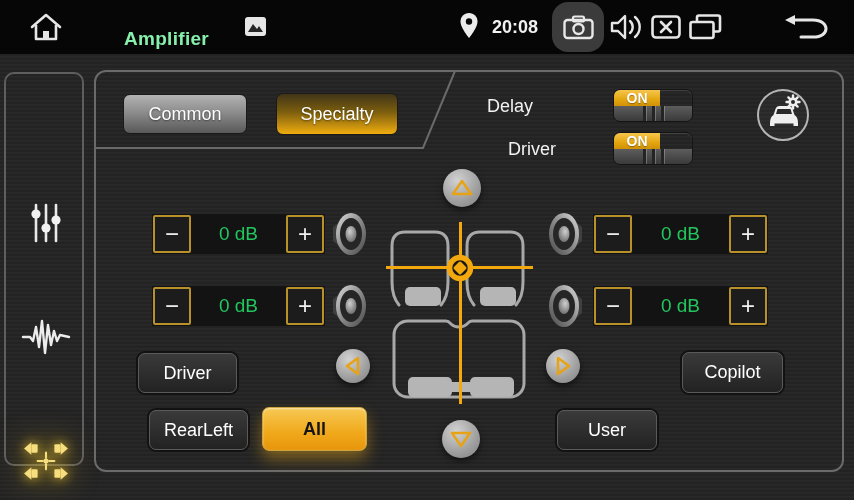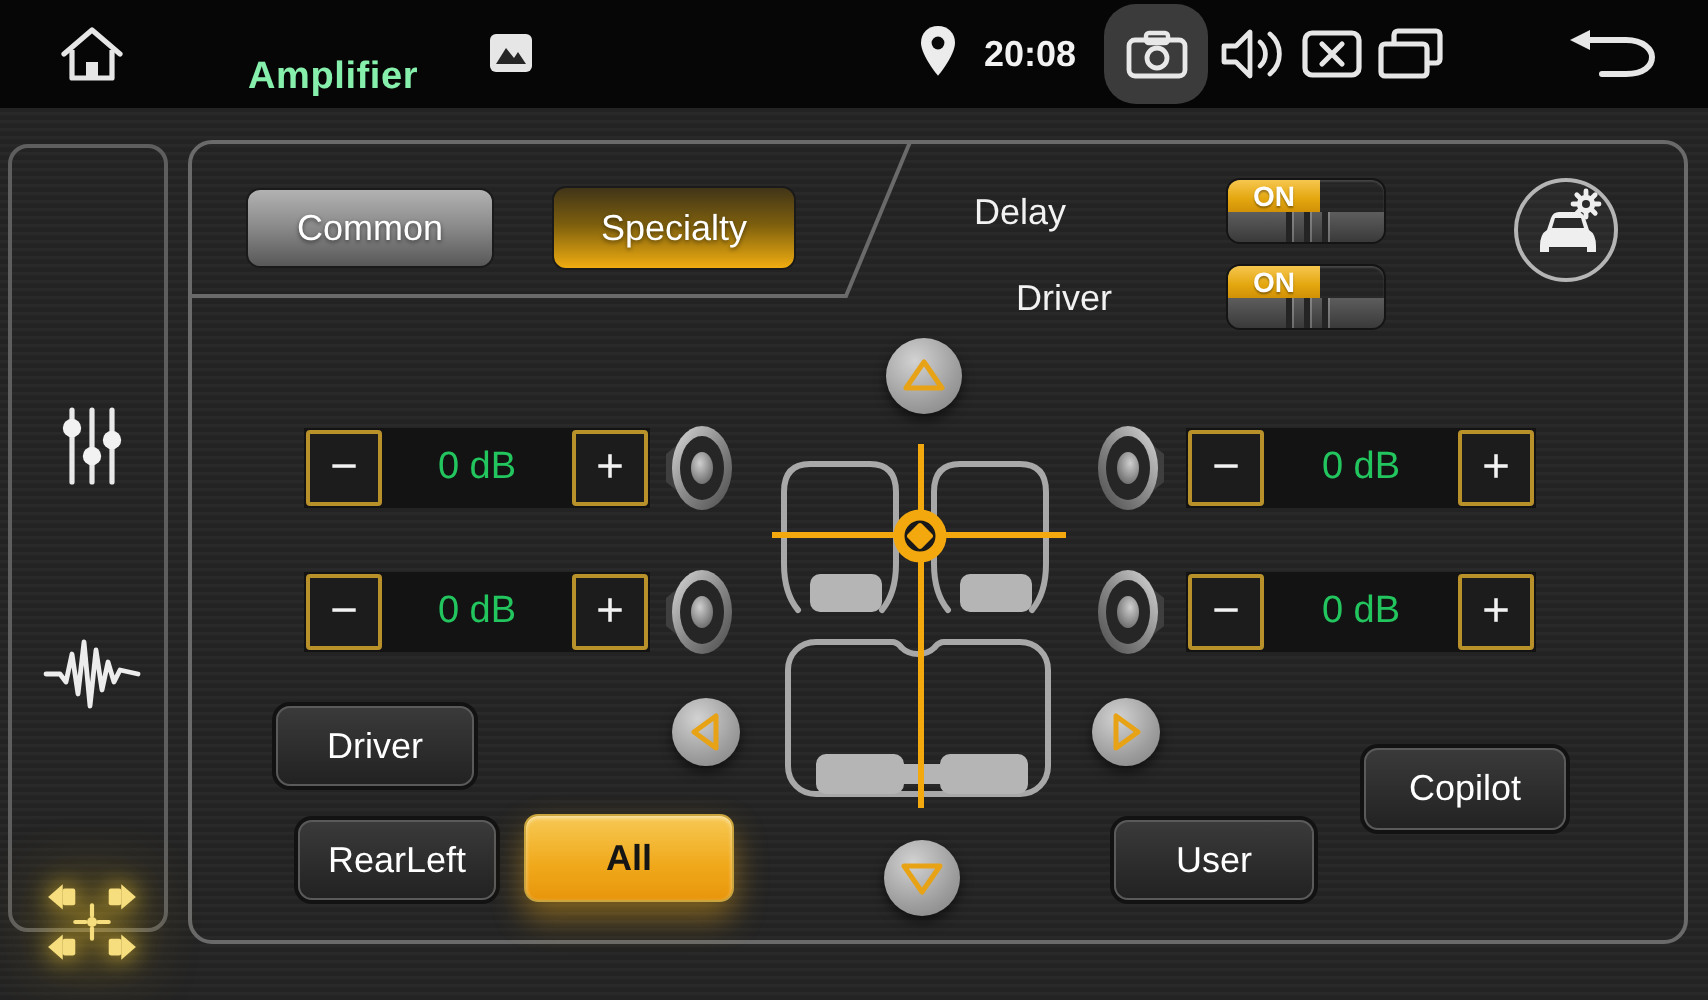--- a/index.html
+++ b/index.html
@@ -366,7 +366,7 @@
   <div class="btn preset-all" style="left:262px;top:407px;width:105px;height:44px;">
       <span>All</span>
     </div>
-  <div class="btn preset" style="left:682px;top:352px;width:101px;height:41px;margin-top:22px;">
+  <div class="btn preset" style="left:682px;top:352px;width:101px;height:41px;">
       <span>Copilot</span>
     </div>
 

